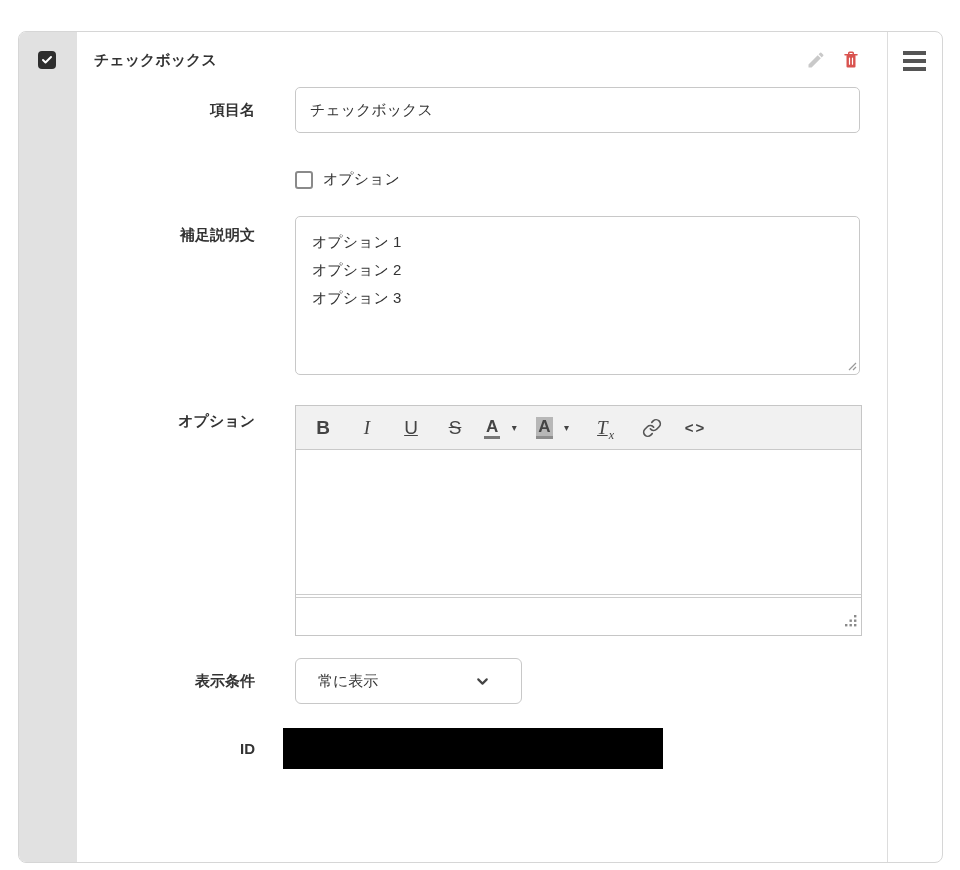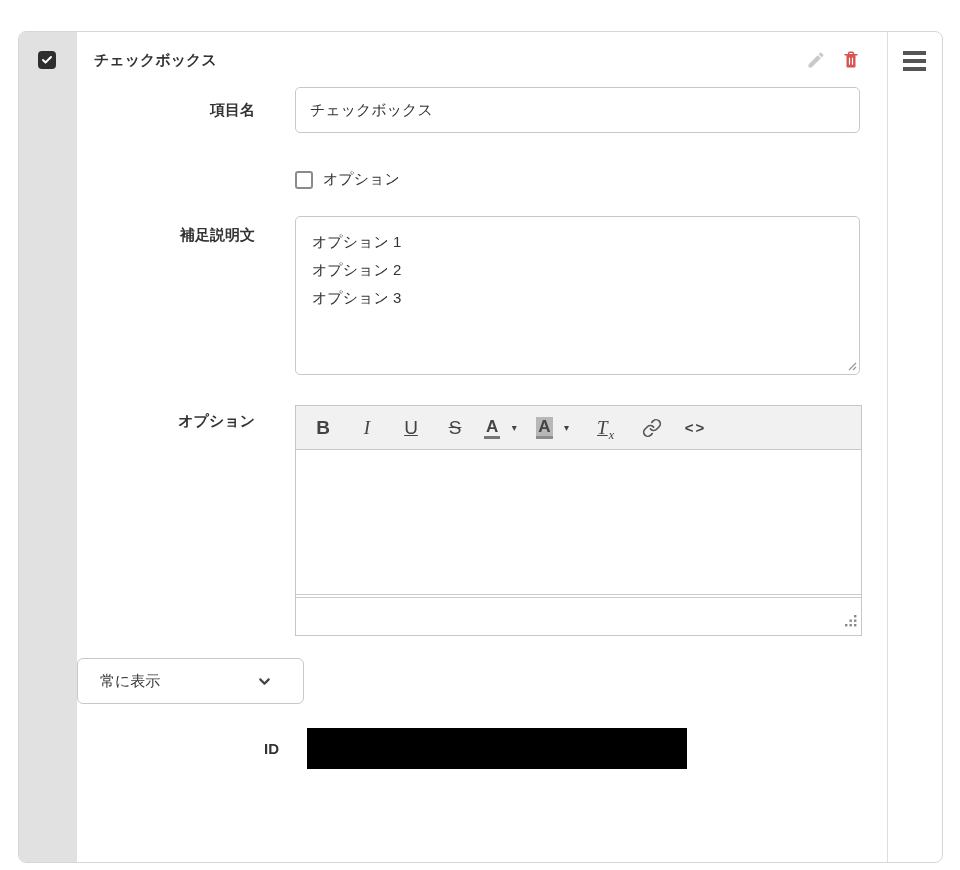--- a/index.html
+++ b/index.html
@@ -197,6 +197,7 @@
     </div>
 
     <div class="row row-cond">
+      <div class="lbl">表示条件</div>
       <div class="ctl">
         <div class="select-box">
           <span class="select-value">常に表示</span>

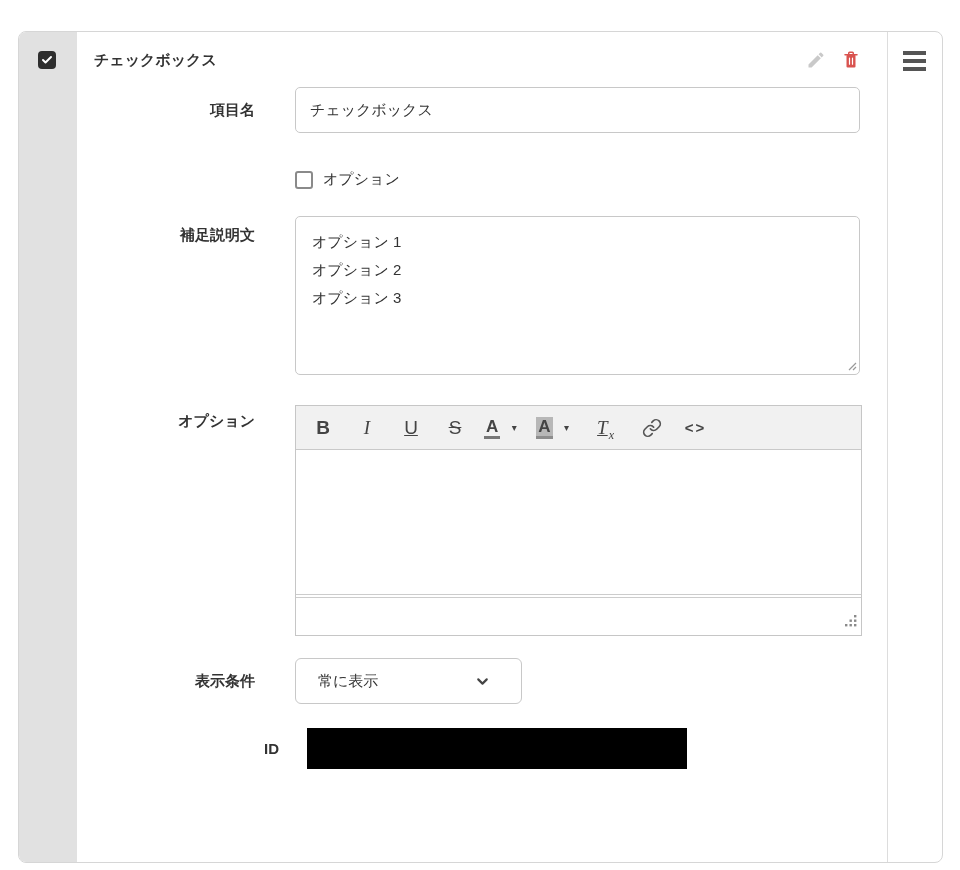--- a/index.html
+++ b/index.html
@@ -79,7 +79,7 @@
   .select-value { font-size:15px; color:#333; }
   .select-chevron { margin-left:auto; display:flex; }
 
-  .row-id { margin-top:24px;margin-left:24px; }
+  .row-id { margin-top:24px; }
   .row-id .lbl { line-height:41px; }
   .redaction { width:380px; height:41px; background:#000; margin-left:-12px; }
 

